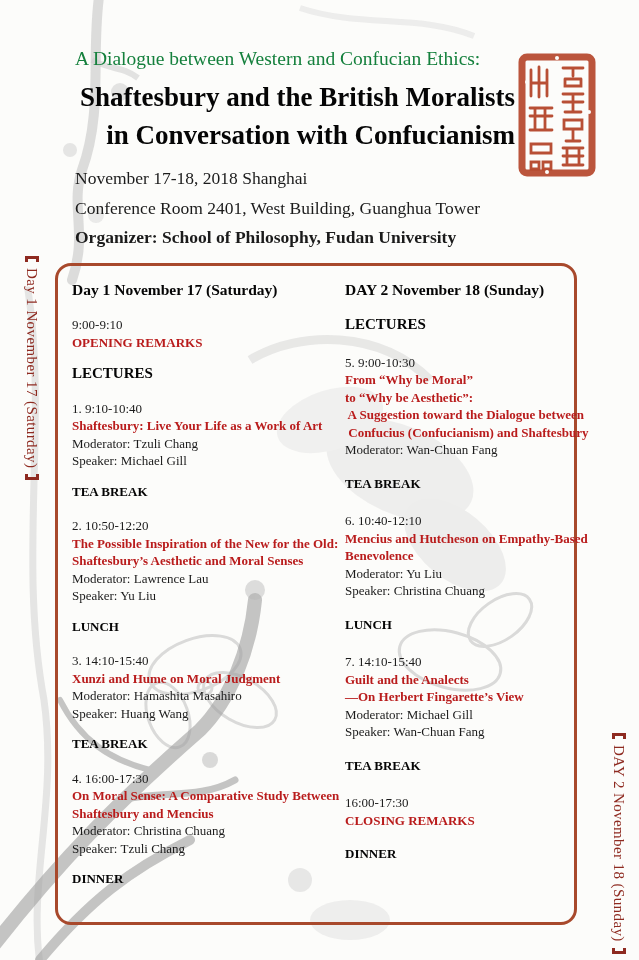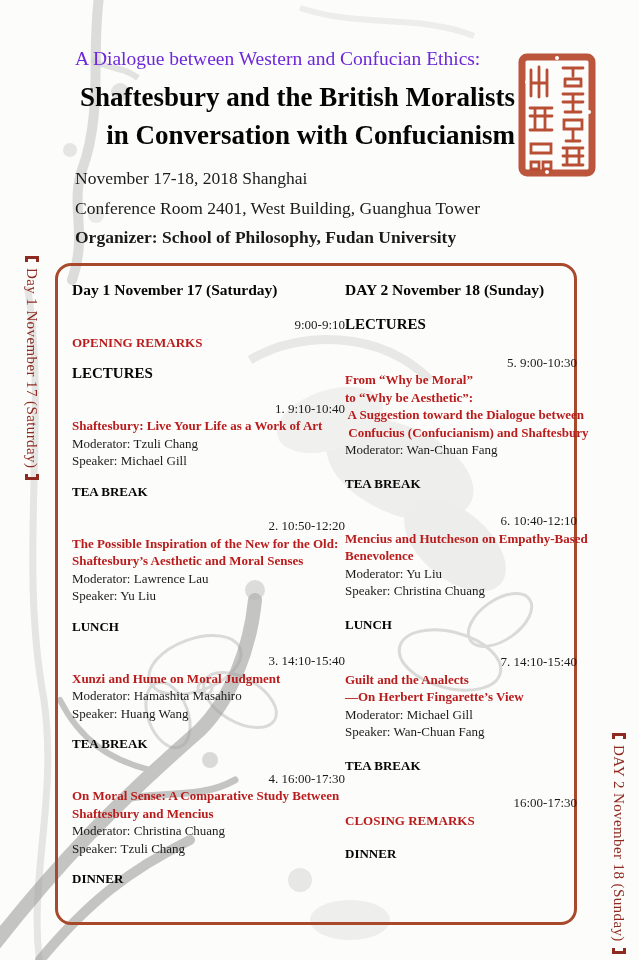--- a/index.html
+++ b/index.html
@@ -12,7 +12,7 @@
 
   
   .header{position:absolute;left:75px;top:46px;z-index:2;width:440px;}
-  .subtitle{font-size:19.5px;line-height:26px;color:#6d28d9;}
+  .subtitle{font-size:19.5px;line-height:26px;color:#15803d;}
   .title{font-size:27px;font-weight:bold;line-height:38px;margin-top:6px;color:#050505;text-align:right;}
   .meta{font-size:17.5px;line-height:29.5px;margin-top:10px;}
   .organizer{font-weight:bold;}

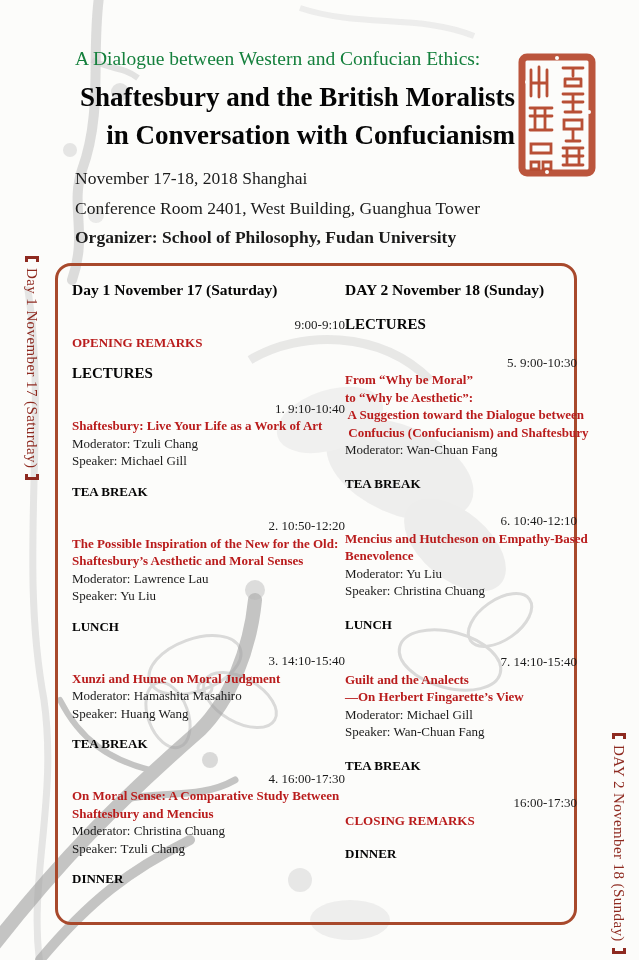--- a/index.html
+++ b/index.html
@@ -43,7 +43,7 @@
   .col-right{width:232px;}
   .day-header{font-size:15.5px;font-weight:bold;color:#050505;white-space:nowrap;}
   .line{font-size:13px;line-height:17.5px;white-space:pre;}
-  .t-time{margin-top:17px;text-align:right;}
+  .t-time{margin-top:17px;}
   .t-title{font-weight:bold;color:#b91c1c;}
   .t-person{}
   .t-break{font-weight:bold;color:#050505;margin-top:13px;margin-bottom:4px;}

